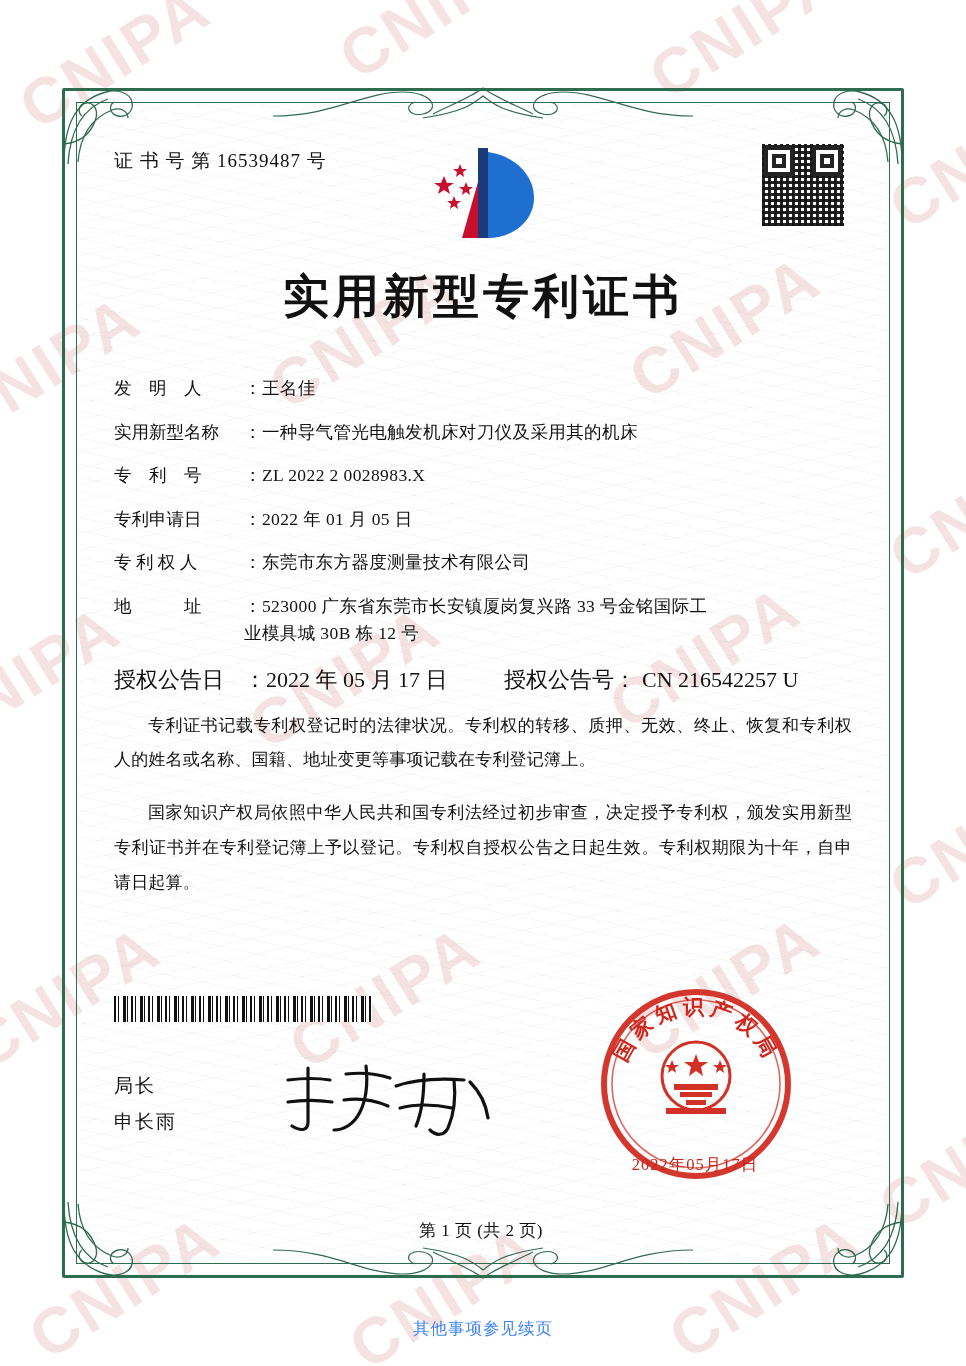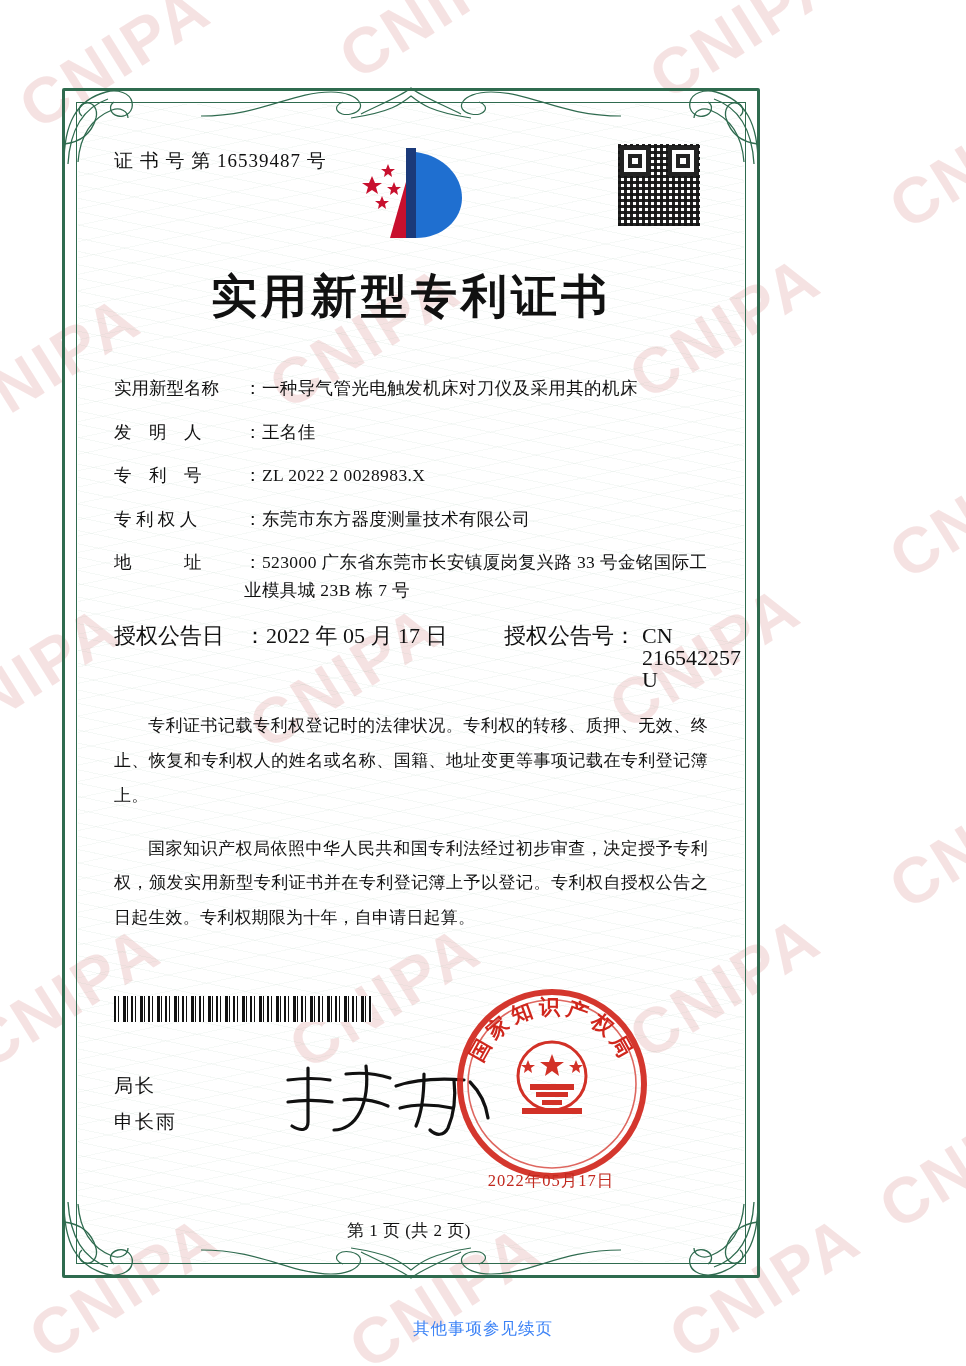--- a/index.html
+++ b/index.html
@@ -40,7 +40,7 @@
     position: absolute;
     left: 62px;
     top: 88px;
-    width: 698px;
+    width: 842px;
     height: 1190px;
     z-index: 2;
   }

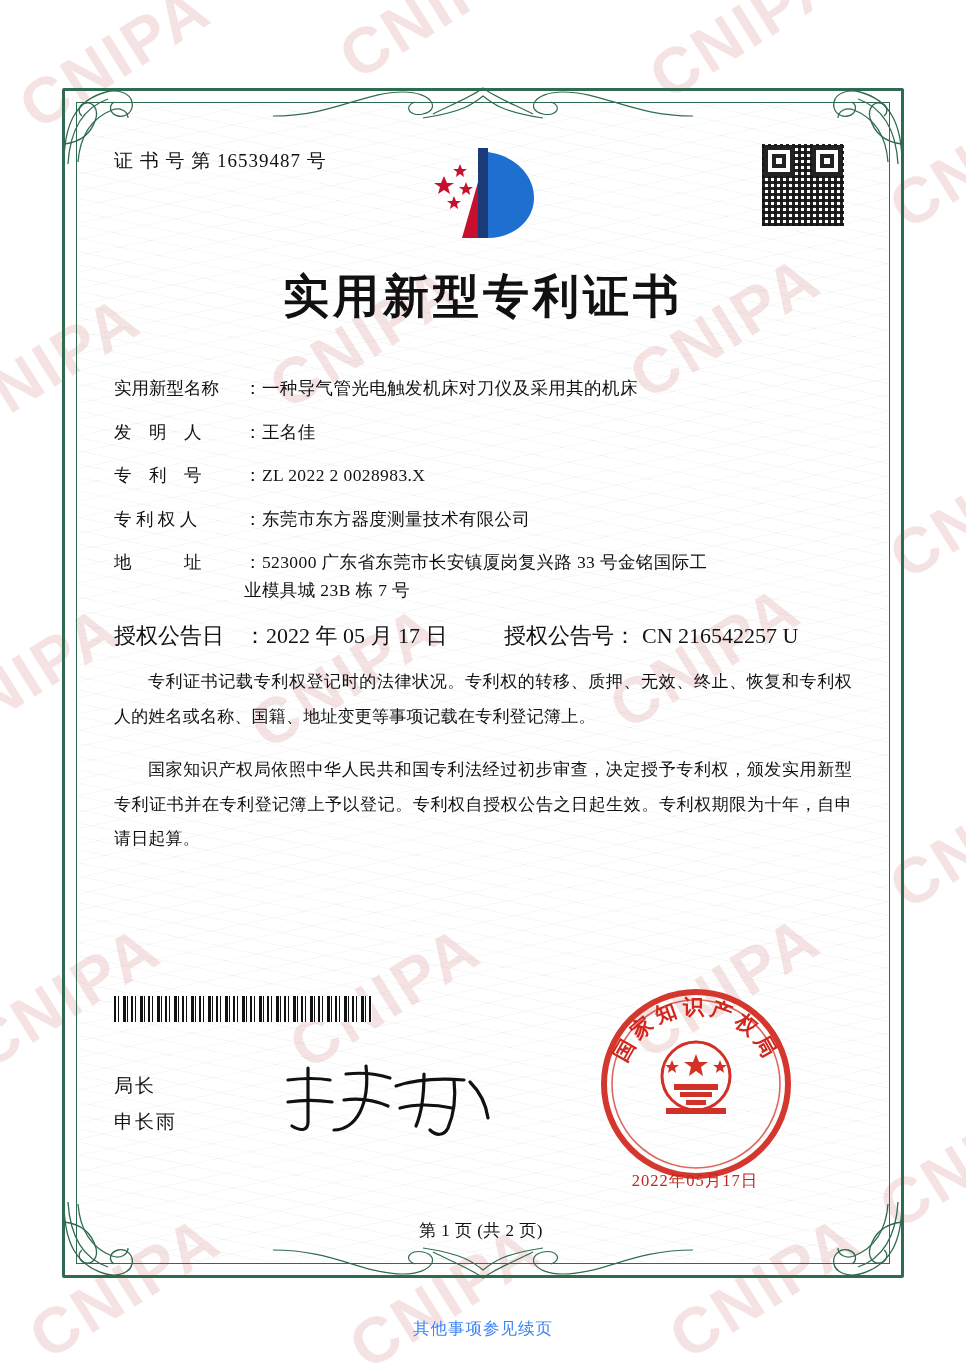--- a/index.html
+++ b/index.html
@@ -364,13 +364,13 @@
     <div class="fields">
 
       <div class="field">
+        <div class="lbl">发　明　人</div>
+        <div class="val">：<span>王名佳</span></div>
+      </div>
+
+      <div class="field">
         <div class="lbl">实用新型名称</div>
         <div class="val">：<span>一种导气管光电触发机床对刀仪及采用其的机床</span></div>
-      </div>
-
-      <div class="field">
-        <div class="lbl">发　明　人</div>
-        <div class="val">：<span>王名佳</span></div>
       </div>
 
       <div class="field">

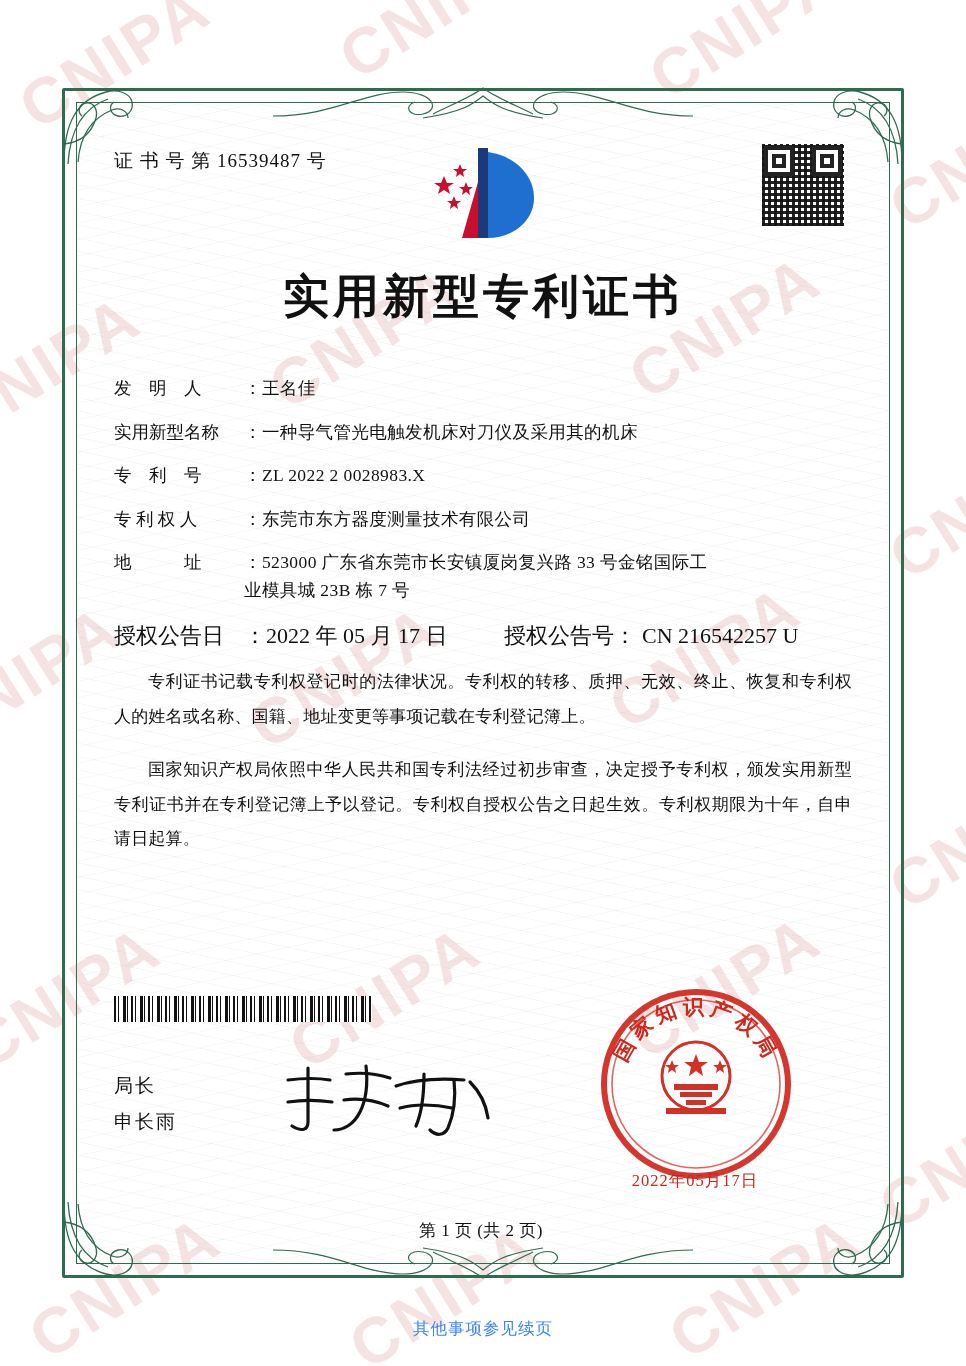--- a/index.html
+++ b/index.html
@@ -378,6 +378,10 @@
         <div class="val mono-ish">：<span>ZL 2022 2 0028983.X</span></div>
       </div>
 
+      <div class="field">
+        <div class="lbl">专利申请日</div>
+        <div class="val">：<span>2022 年 01 月 05 日</span></div>
+      </div>
 
       <div class="field">
         <div class="lbl">专 利 权 人</div>

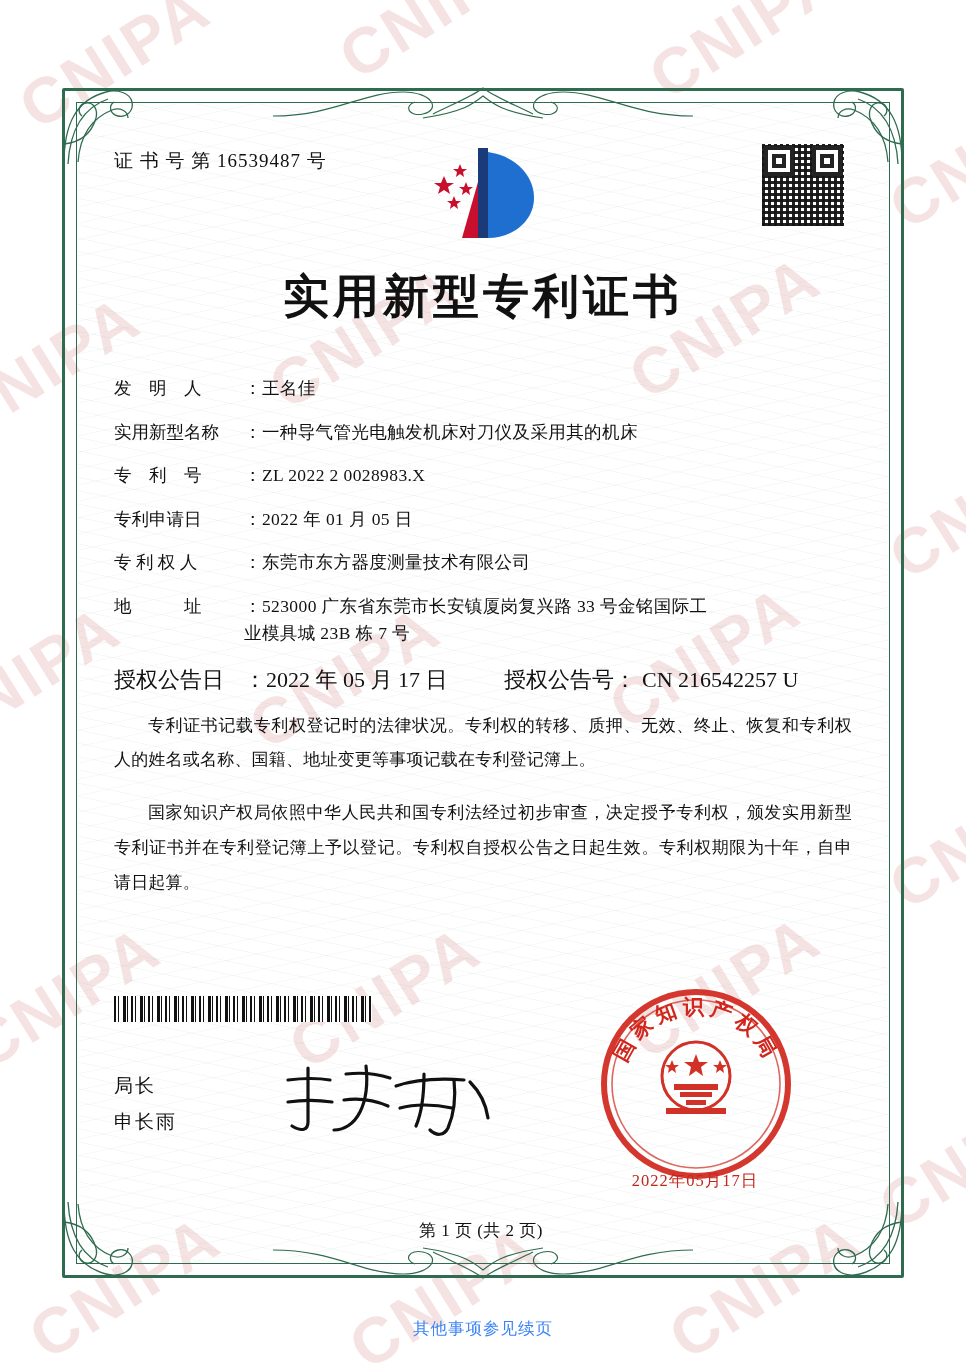--- a/index.html
+++ b/index.html
@@ -391,7 +391,7 @@
       <div class="field">
         <div class="lbl">地　　　址</div>
         <div class="val">：<span>523000  广东省东莞市长安镇厦岗复兴路 33 号金铭国际工</span>
-          <span class="l2">业模具城 23B 栋 7 号</span>
+          <span class="l2">业模具城 30B 栋 12 号</span>
         </div>
       </div>
 

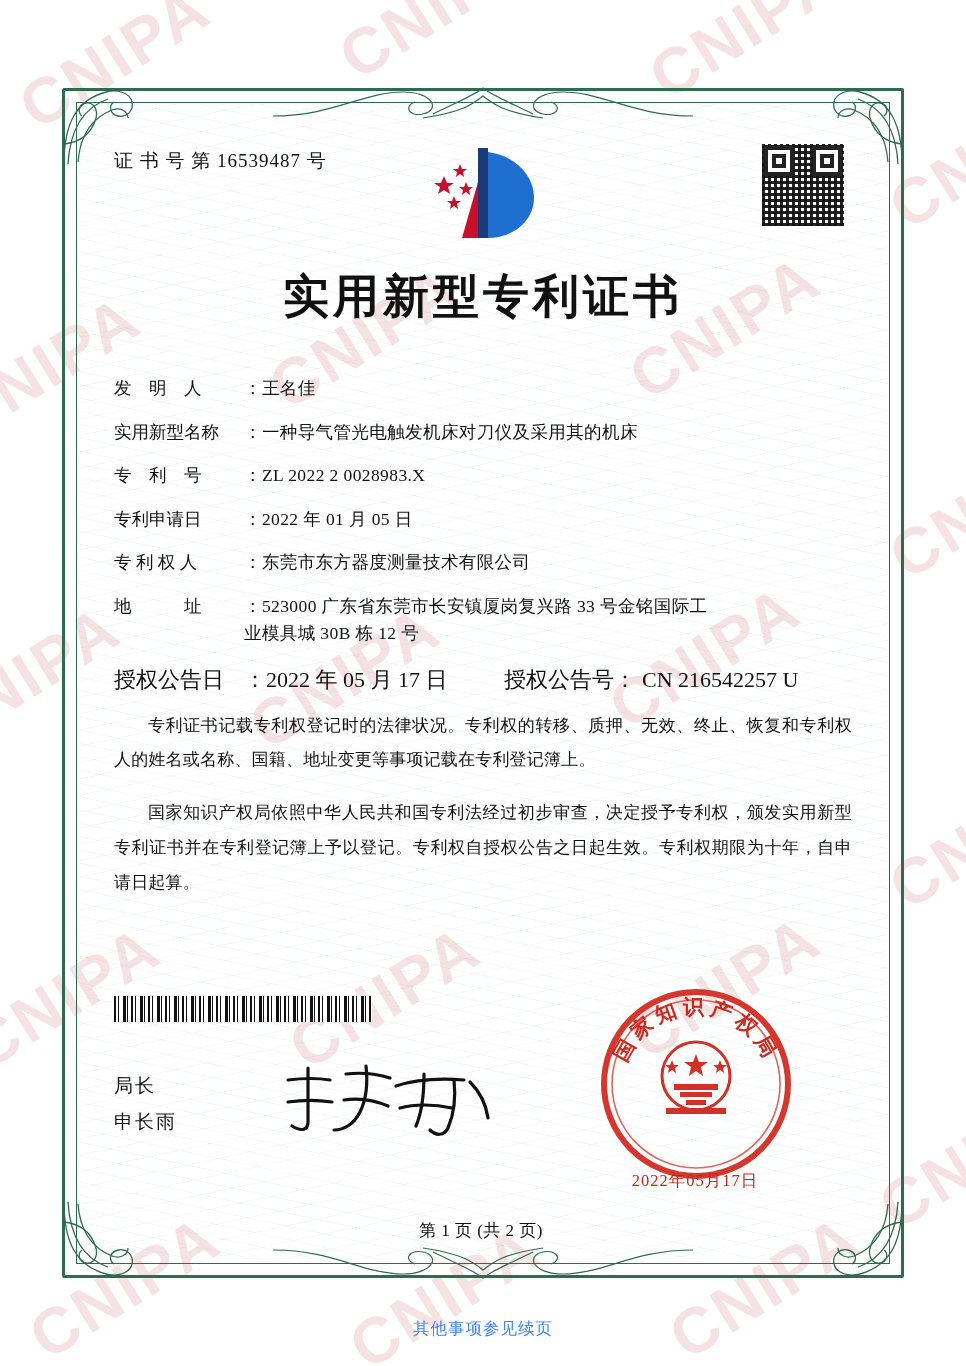--- a/index.html
+++ b/index.html
@@ -231,7 +231,7 @@
   .seal-date {
     position: absolute;
     right: 54px;
-    bottom: 56px;
+    bottom: 72px;
     width: 206px;
     text-align: center;
     color: #c1281e;

